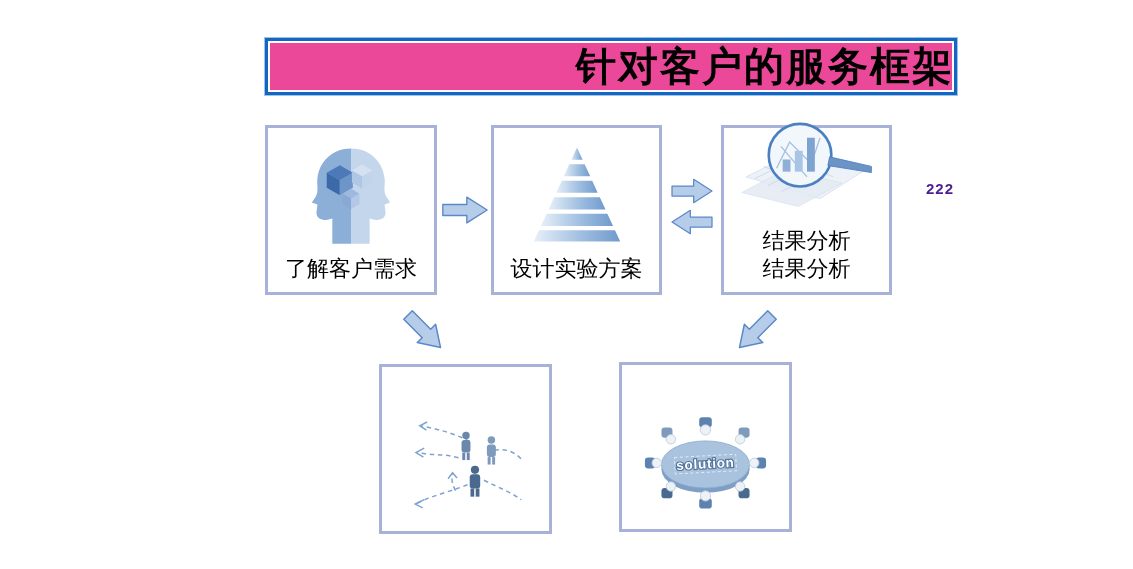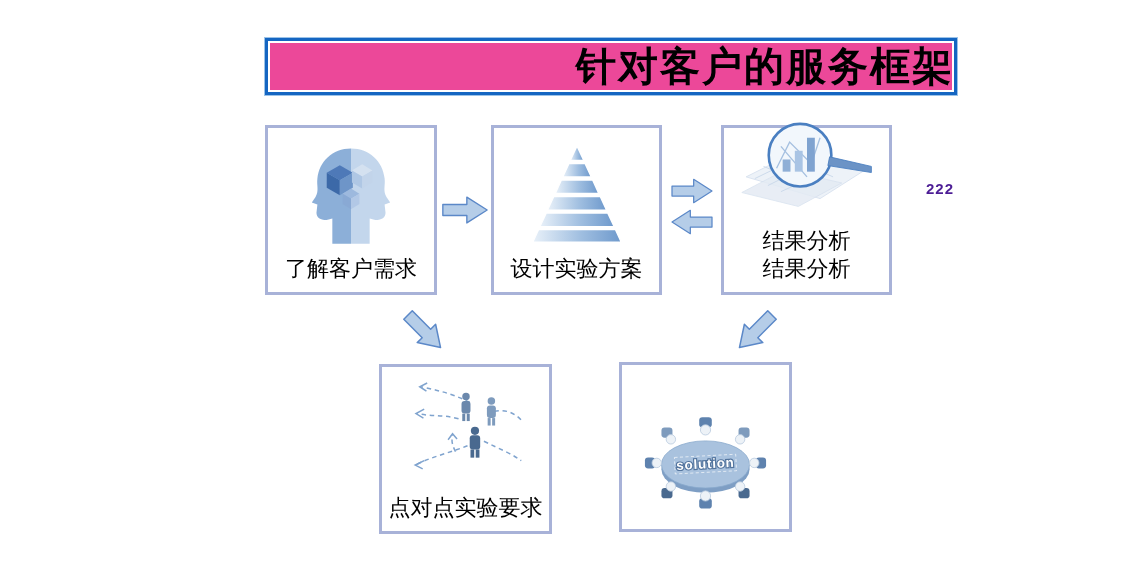--- a/index.html
+++ b/index.html
@@ -173,7 +173,6 @@
         </g>
       </g>
     </svg>
-    <div class="box-label">点对点实验要求</div>
   </div>
 
   <div class="flow-box" id="box-solve">

